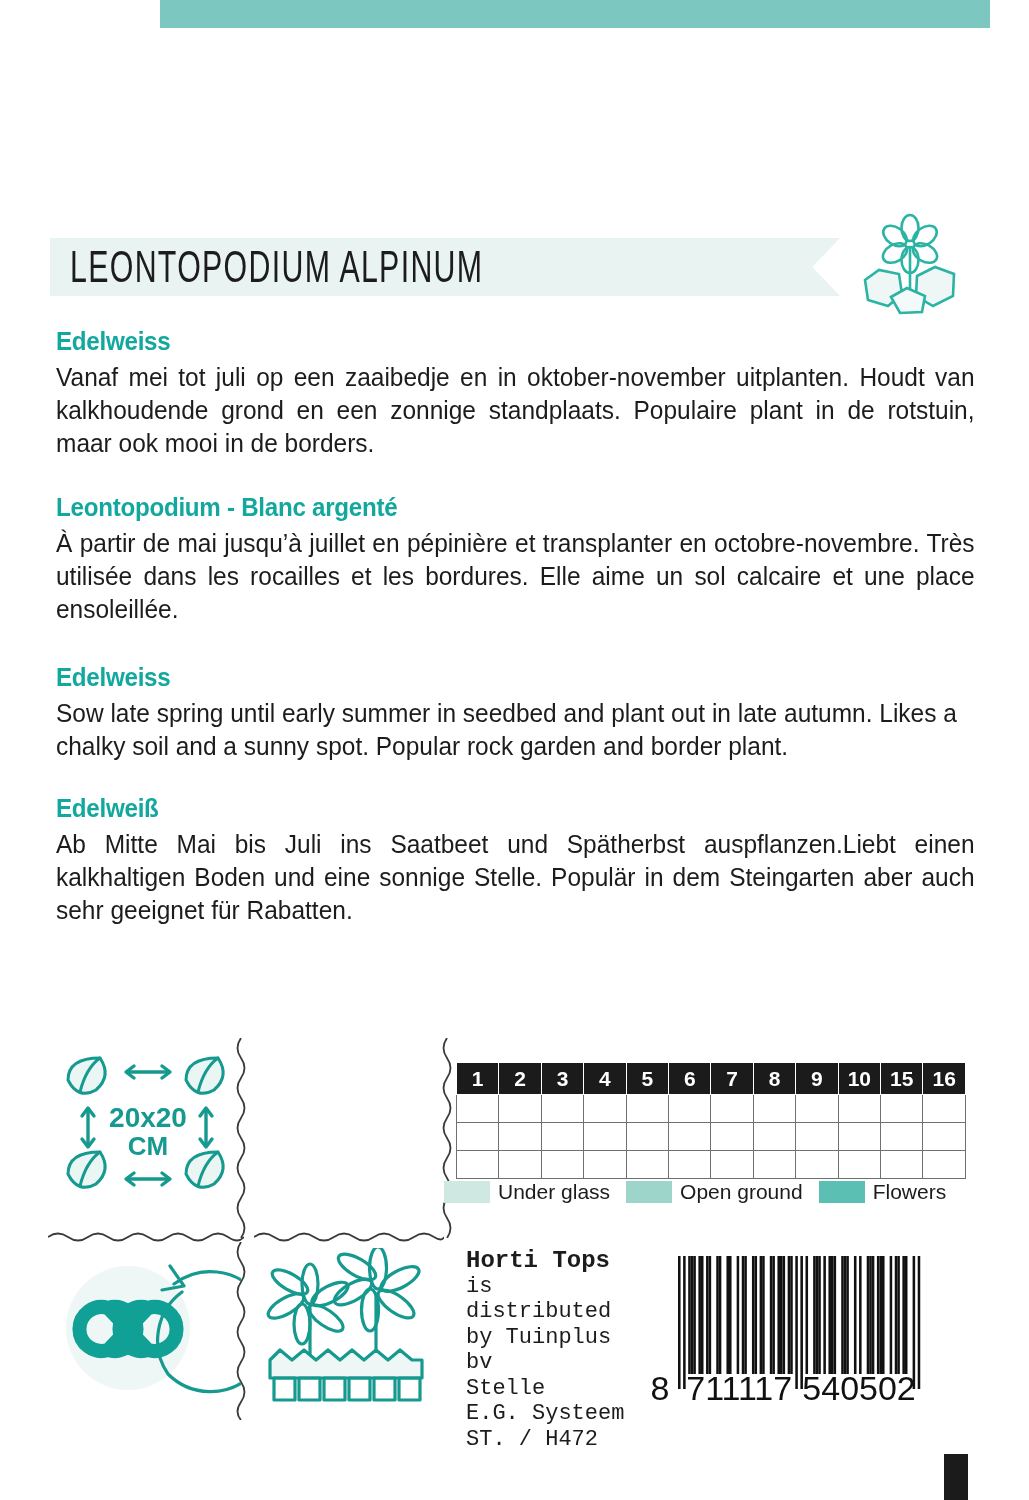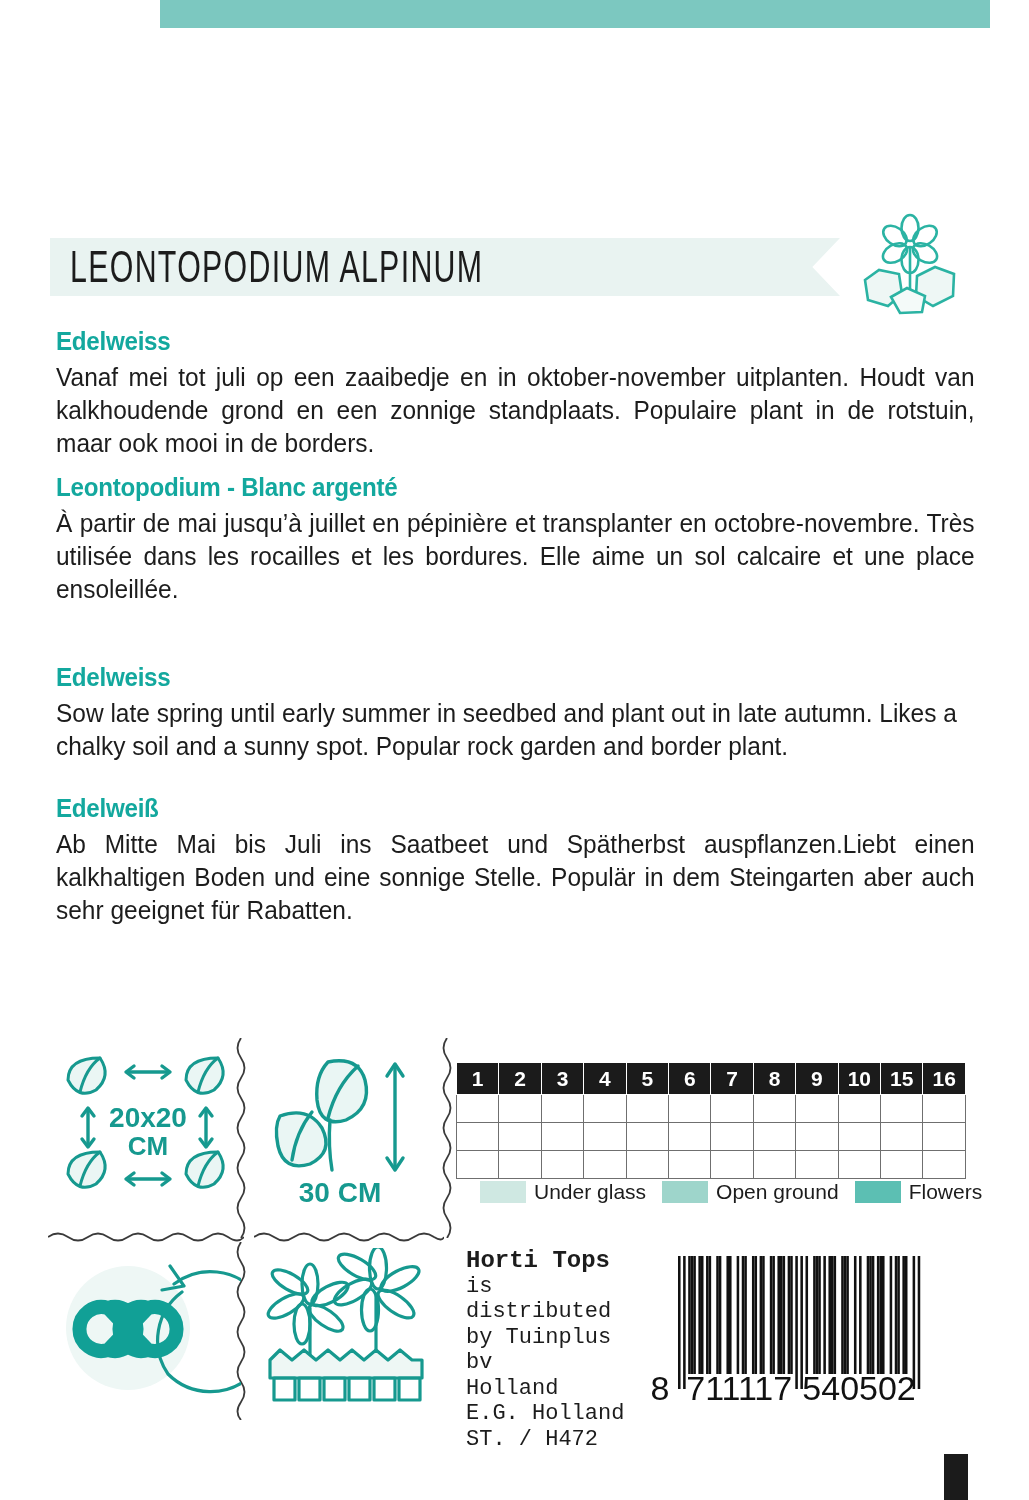--- a/index.html
+++ b/index.html
@@ -86,7 +86,7 @@
     width: 104%;
   }
   #block-nl { top: 326px; }
-  #block-fr { top: 472px; }
+  #block-fr { top: 492px; }
   #block-en { top: 662px; }
   #block-de { top: 793px; }
   #block-en .lang-body { text-align: left; }

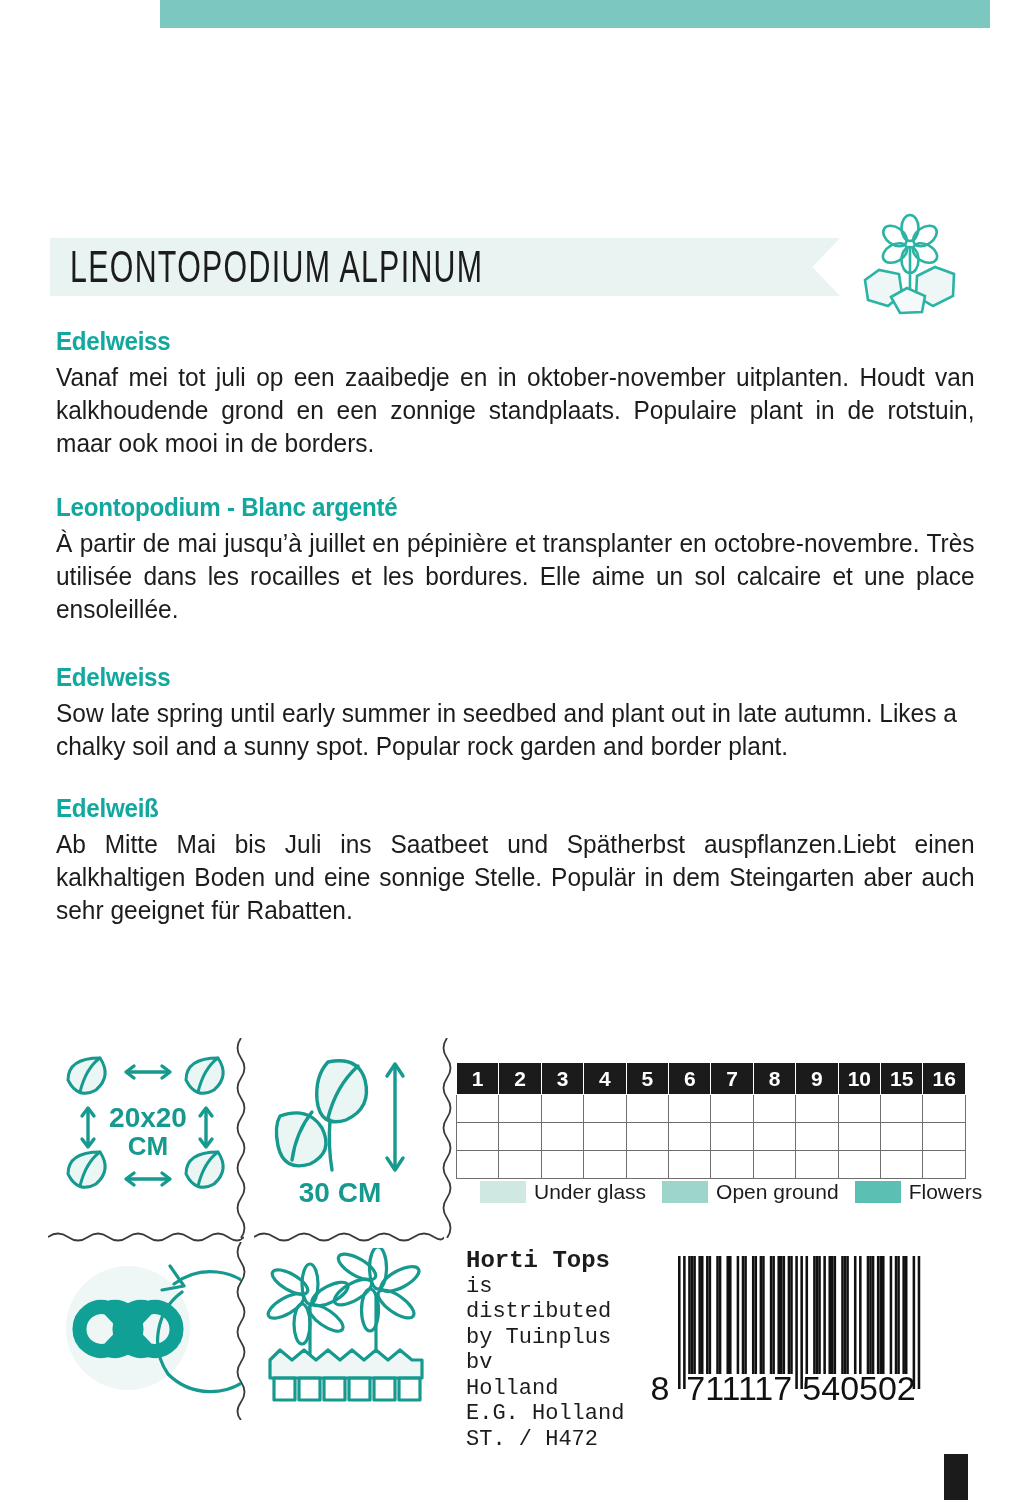--- a/index.html
+++ b/index.html
@@ -285,23 +285,6 @@
     </svg>
   </div>
 
-  <div class="icon-cell" id="cell-height">
-    <svg width="175" height="185" viewBox="0 0 175 185">
-      <g fill="#eaf6f4" stroke="#16998f" stroke-width="3.4" stroke-linecap="round" stroke-linejoin="round">
-        <path d="M66 20 Q96 14 103 38 Q110 66 84 78 Q58 86 55 58 Q53 34 66 20 Z"></path>
-        <path d="M96 24 Q74 44 66 76"></path>
-        <path d="M18 74 Q46 64 60 86 Q72 110 48 122 Q22 130 16 104 Q12 84 18 74 Z"></path>
-        <path d="M50 70 Q34 90 30 118"></path>
-        <path d="M68 78 Q66 104 70 128" fill="none"></path>
-      </g>
-      <g stroke="#16998f" stroke-width="3.4" fill="none" stroke-linecap="round" stroke-linejoin="round">
-        <line x1="133" y1="24" x2="133" y2="126"></line>
-        <path d="M125 34 L133 22 L141 34"></path>
-        <path d="M125 116 L133 128 L141 116"></path>
-      </g>
-      <text x="78" y="160" text-anchor="middle" font-family="Liberation Sans, sans-serif" font-size="28" font-weight="bold" fill="#16998f">30 CM</text>
-    </svg>
-  </div>
 
   <div class="icon-cell" id="cell-peren">
     <svg width="185" height="165" viewBox="0 0 185 165">

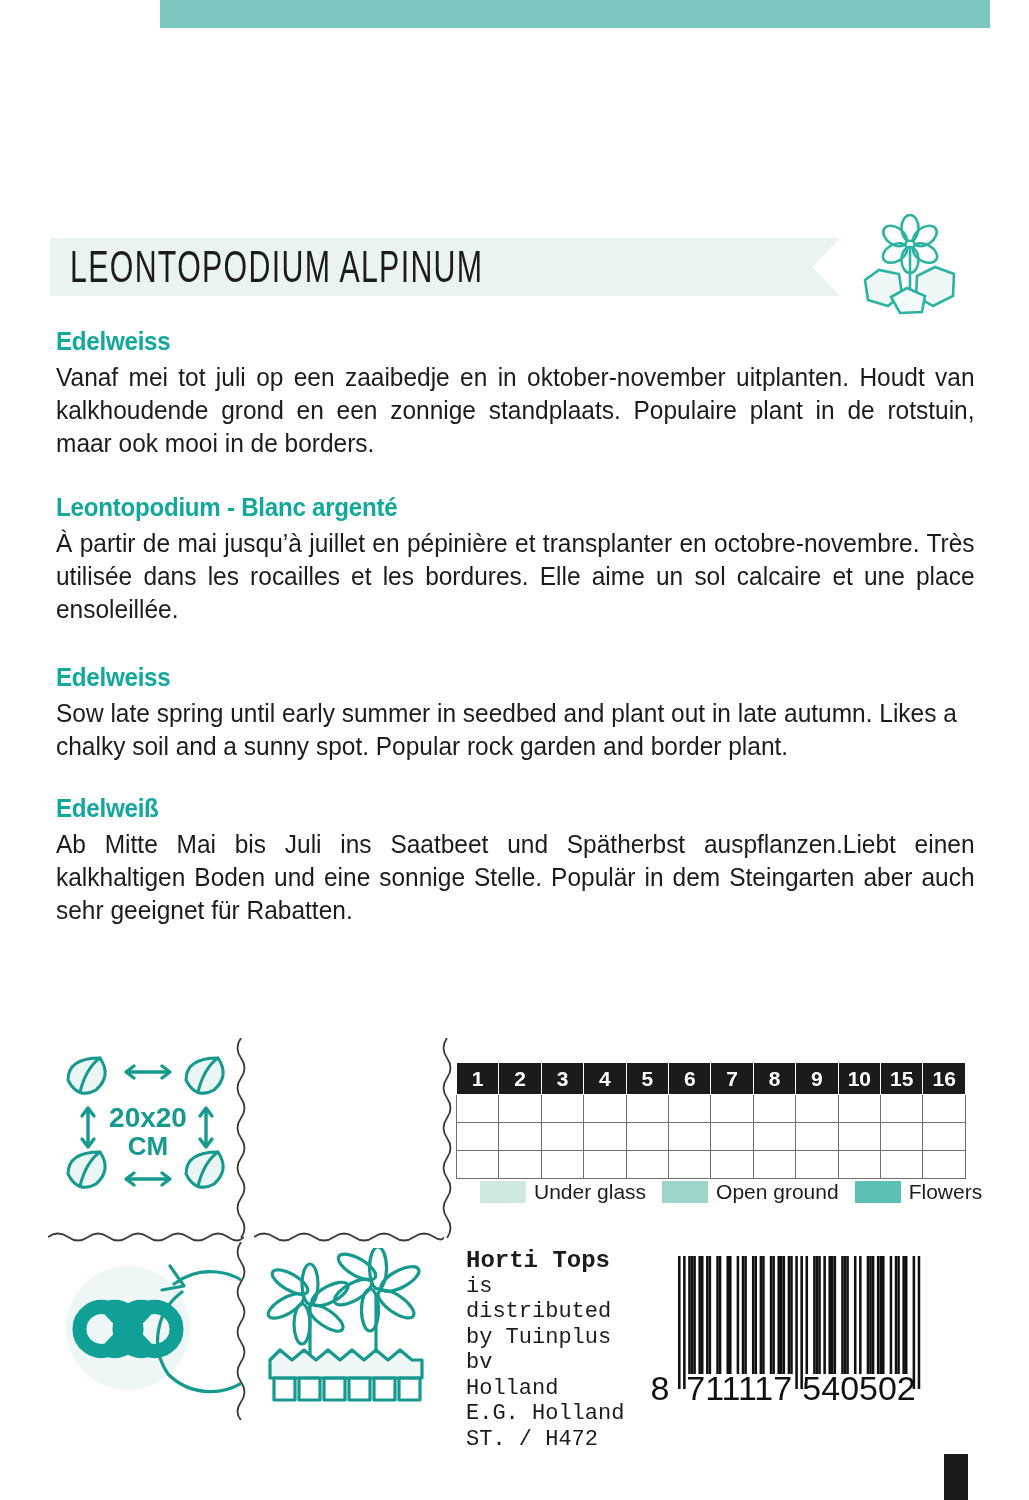--- a/index.html
+++ b/index.html
@@ -137,7 +137,7 @@
 
   #legend {
     position: absolute;
-    left: 480px;
+    left: 444px;
     top: 1180px;
     width: 520px;
     display: flex;

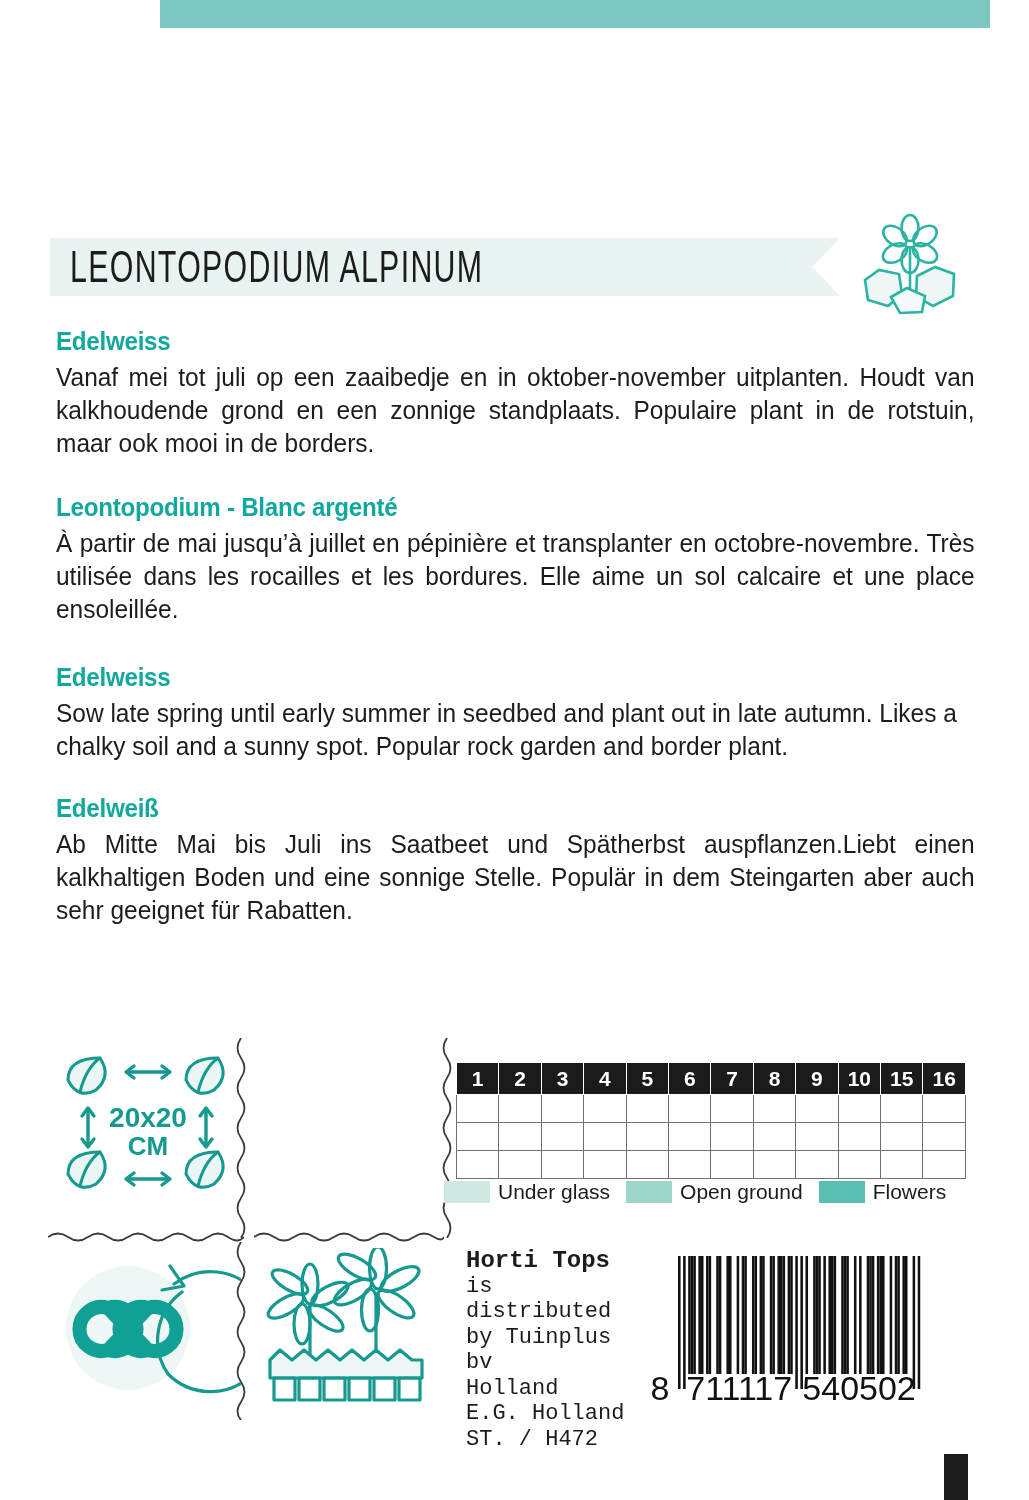--- a/index.html
+++ b/index.html
@@ -410,7 +410,7 @@
   <div class="brand">Horti Tops</div>
   <div>is distributed</div>
   <div>by Tuinplus bv</div>
-  <div>Holland</div>
+  <div>Stelle</div>
   <div>E.G. Holland</div>
   <div>ST. / H472</div>
 </div>

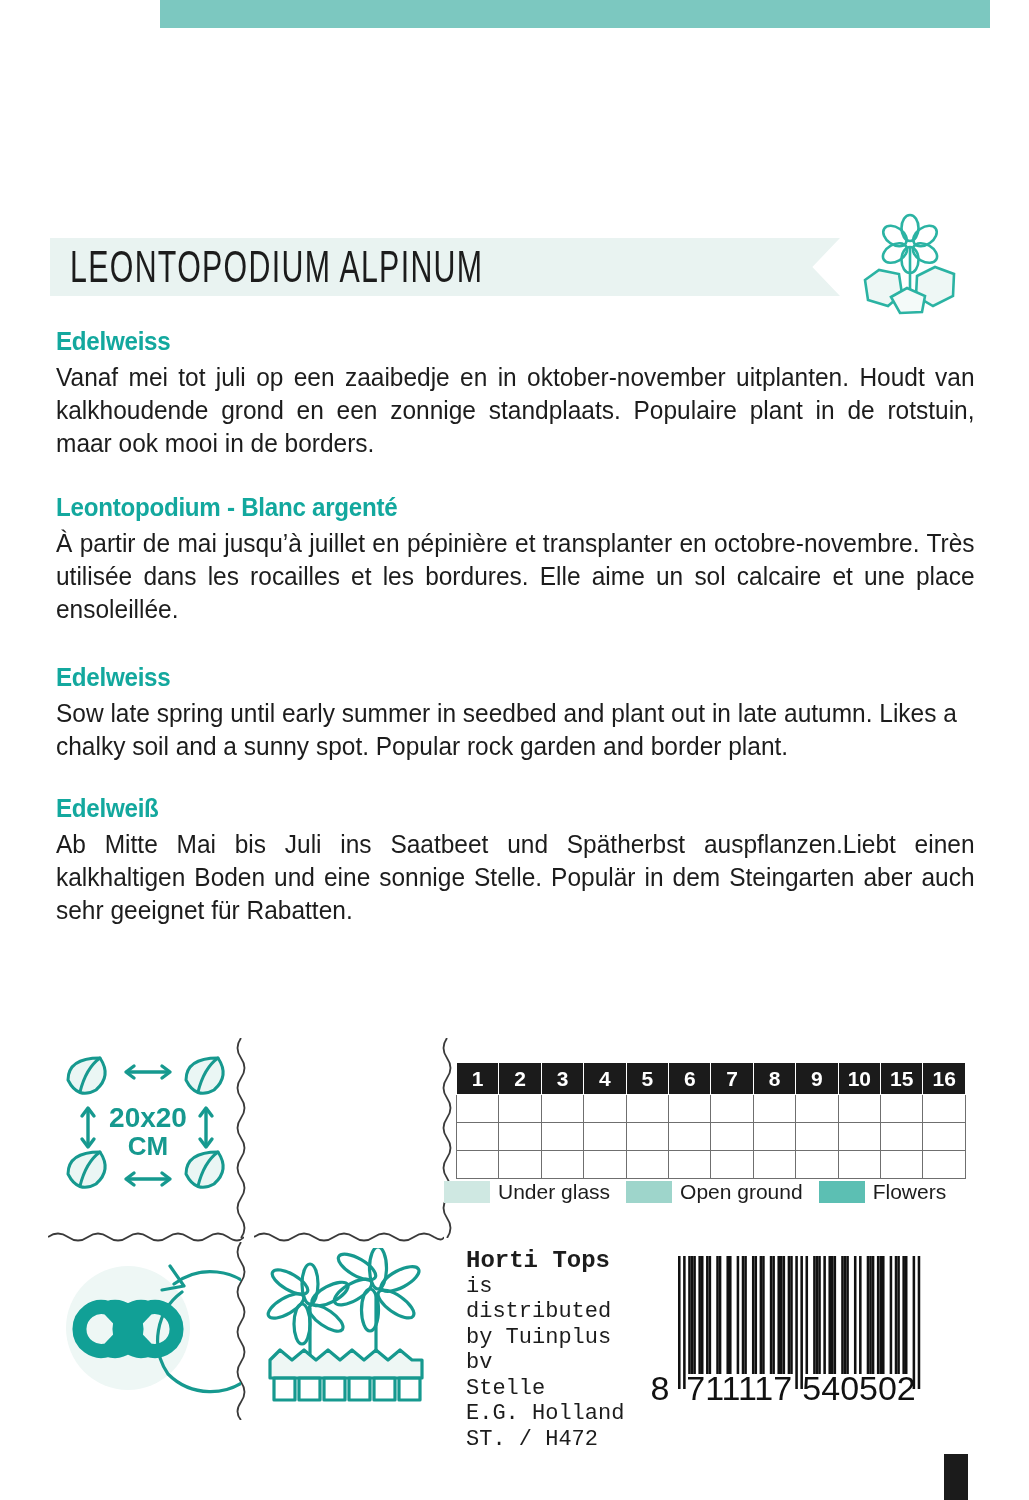--- a/index.html
+++ b/index.html
@@ -411,7 +411,7 @@
   <div>is distributed</div>
   <div>by Tuinplus bv</div>
   <div>Stelle</div>
-  <div>E.G. Holland</div>
+  <div>E.G. Systeem</div>
   <div>ST. / H472</div>
 </div>
 

